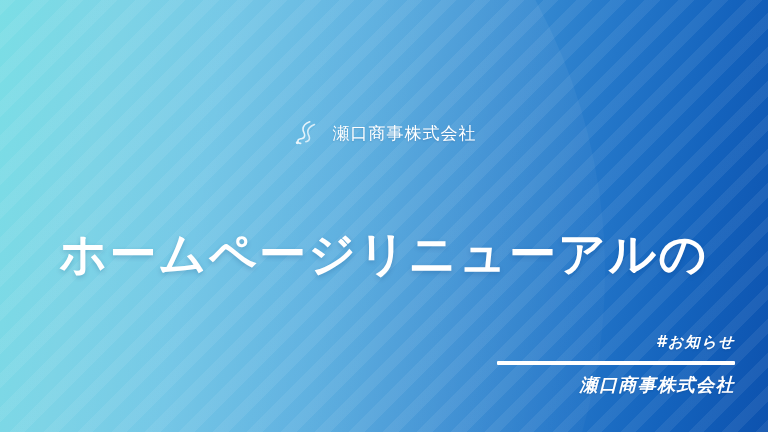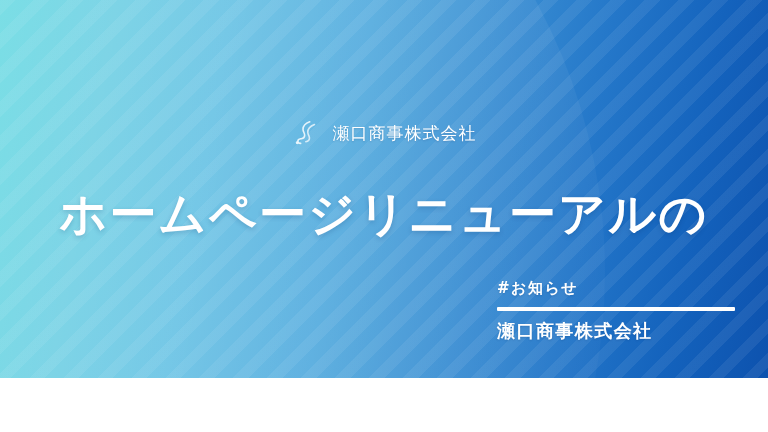--- a/index.html
+++ b/index.html
@@ -13,7 +13,7 @@
   .banner {
     position: relative;
     width: 768px;
-    height: 378px;
+    height: 432px;
     overflow: hidden;
     font-family: "DejaVu Sans", "Liberation Sans", sans-serif;
     

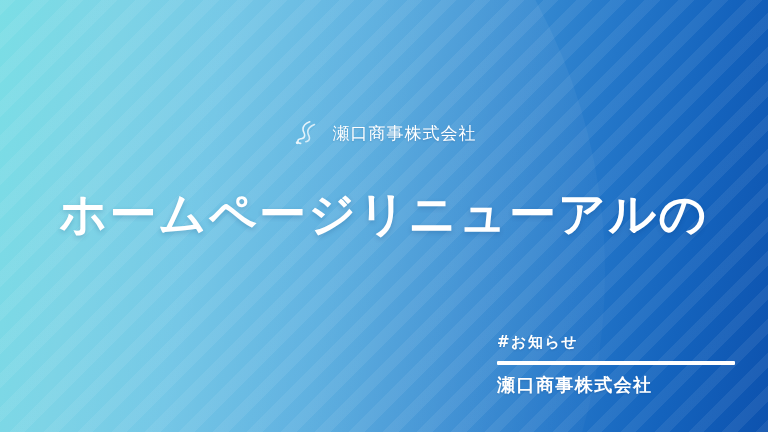--- a/index.html
+++ b/index.html
@@ -103,7 +103,7 @@
     letter-spacing: 0.045em;
     text-shadow: 0 2px 5px rgba(0,45,100,0.20);
   }
-  .headline .line { display: block; white-space: nowrap; }
+  .headline .line { display: block; white-space: nowrap; margin-top: 40px; }
 
   
   .meta {

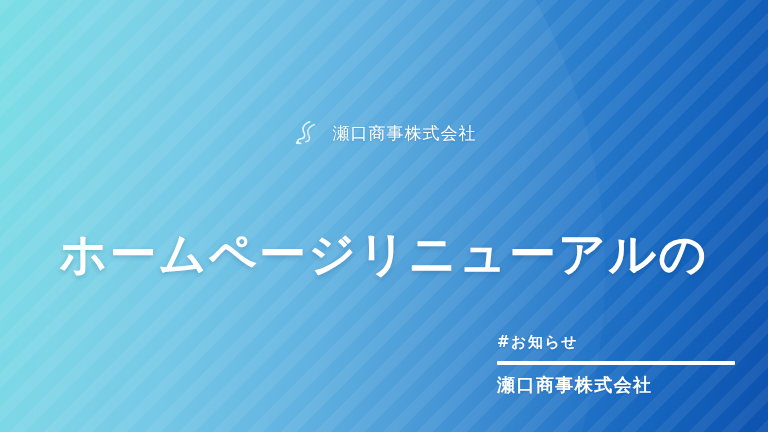--- a/index.html
+++ b/index.html
@@ -111,7 +111,9 @@
     right: 33px;
     bottom: 38px;
     width: 238px;
+    text-align: right;
     color: #ffffff;
+    font-style: italic;
   }
   .meta-tag {
     font-size: 15px;

